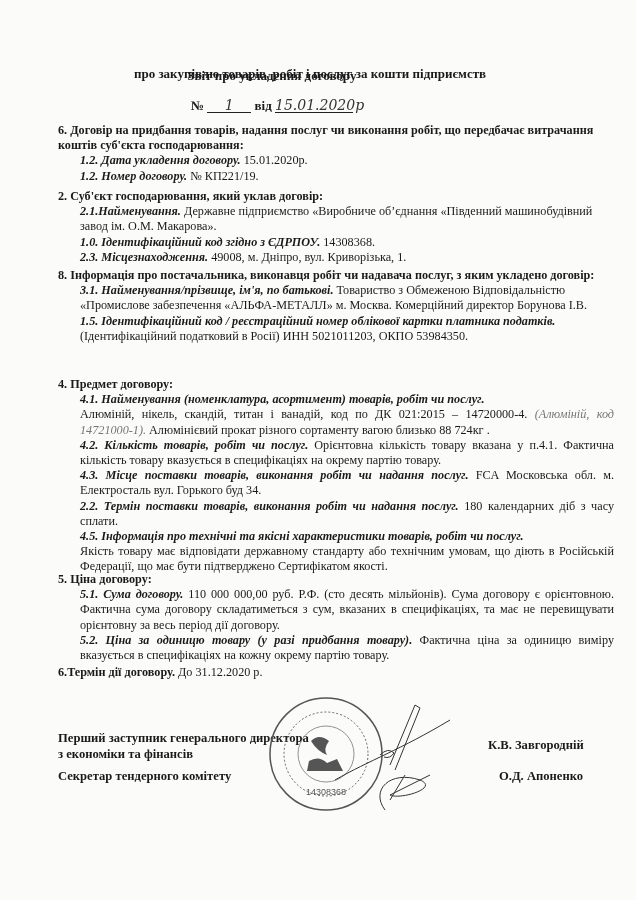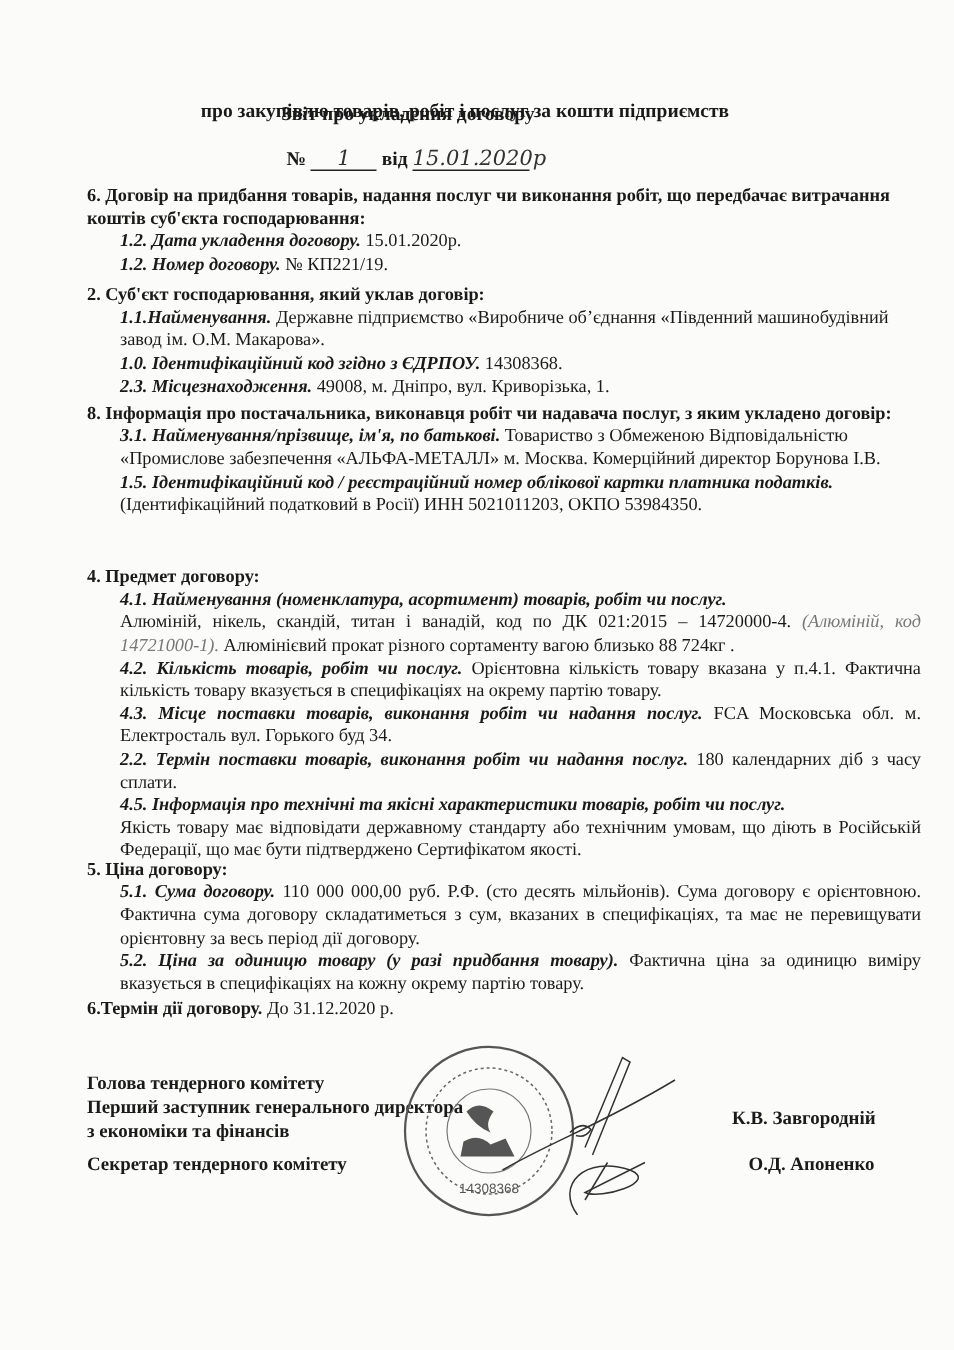--- a/index.html
+++ b/index.html
@@ -48,7 +48,7 @@
 
   <div class="sec" style="top:189px">
     <div class="sec-h">2. Суб'єкт господарювання, який уклав договір:</div>
-    <div class="item"><span class="it">1.1.Найменування.</span><span> Державне підприємство «Виробниче об’єднання «Південний машинобудівний завод ім. О.М. Макарова».</span></div>
+    <div class="item"><span class="it">2.1.Найменування.</span><span> Державне підприємство «Виробниче об’єднання «Південний машинобудівний завод ім. О.М. Макарова».</span></div>
     <div class="item"><span class="it">1.0. Ідентифікаційний код згідно з ЄДРПОУ.</span><span> 14308368.</span></div>
     <div class="item"><span class="it">2.3. Місцезнаходження.</span><span> 49008, м. Дніпро, вул. Криворізька, 1.</span></div>
   </div>

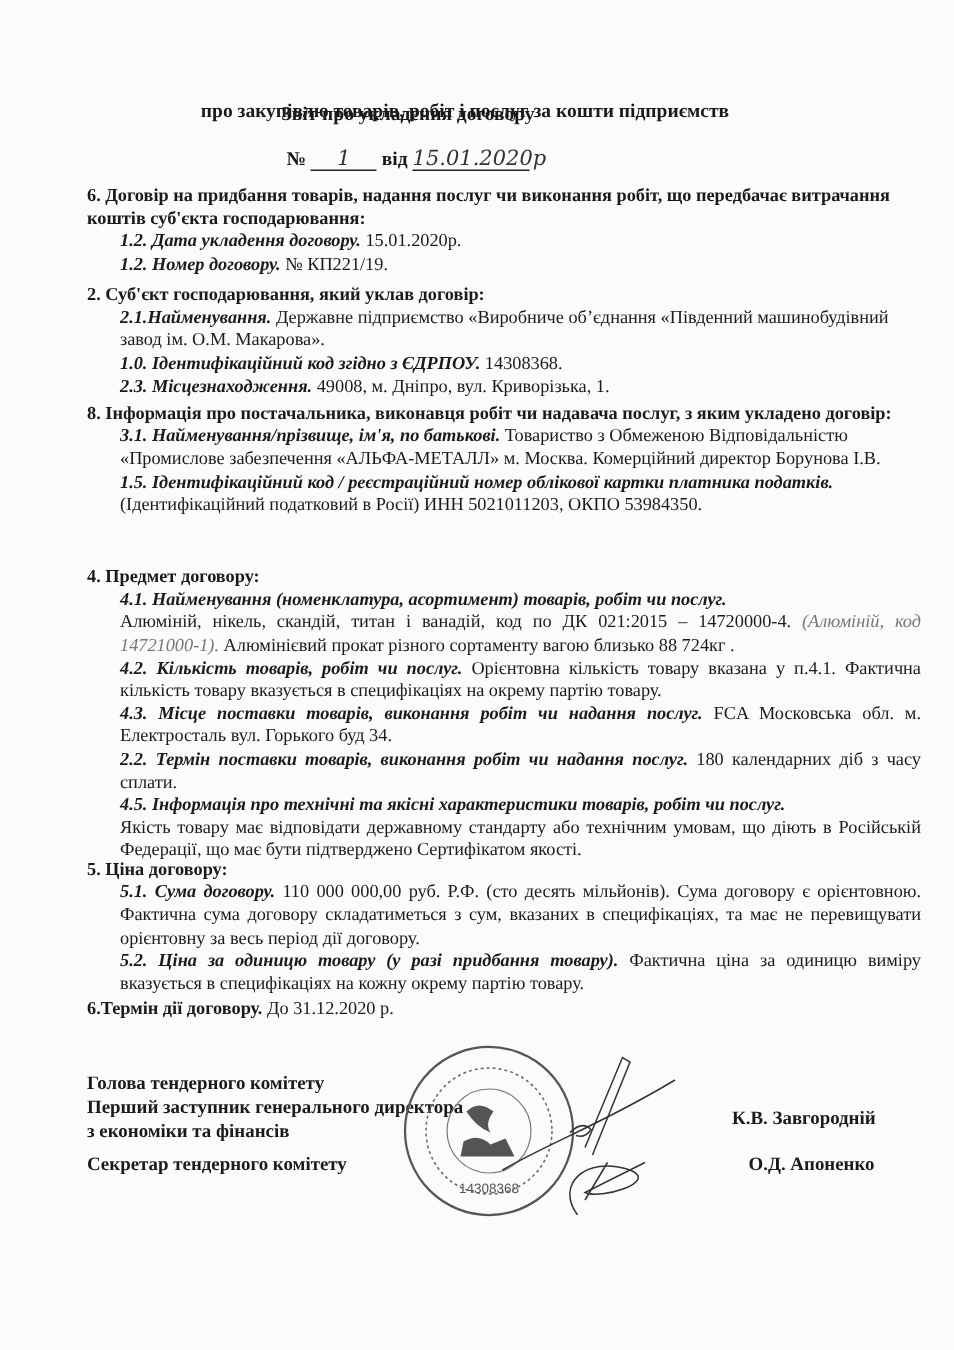--- a/index.html
+++ b/index.html
@@ -80,7 +80,6 @@
     <span class="sec-h">6.Термін дії договору.</span><span> До 31.12.2020 р.</span>
   </div>
 
-  <div class="sig" style="left:58px; top:715px">Голова тендерного комітету</div>
   <div class="sig" style="left:58px; top:731px">Перший заступник генерального директора</div>
   <div class="sig" style="left:58px; top:747px">з економіки та фінансів</div>
   <div class="sig" style="left:488px; top:738px">К.В. Завгородній</div>

